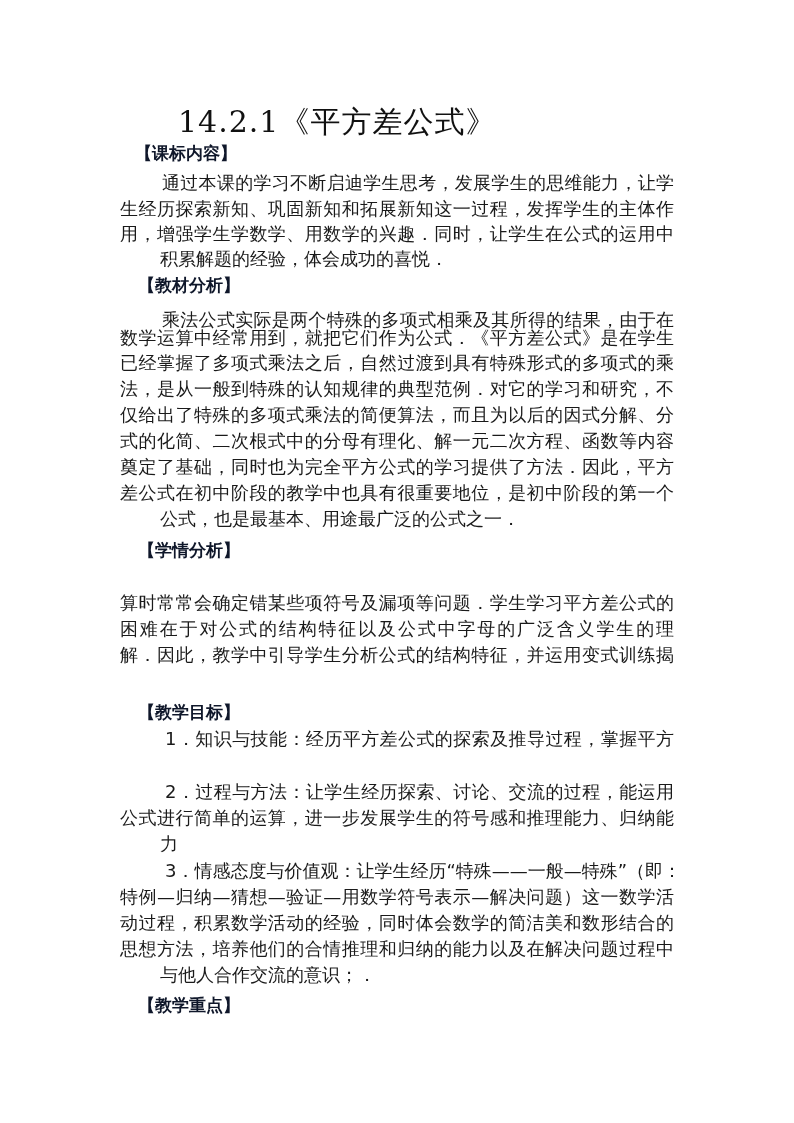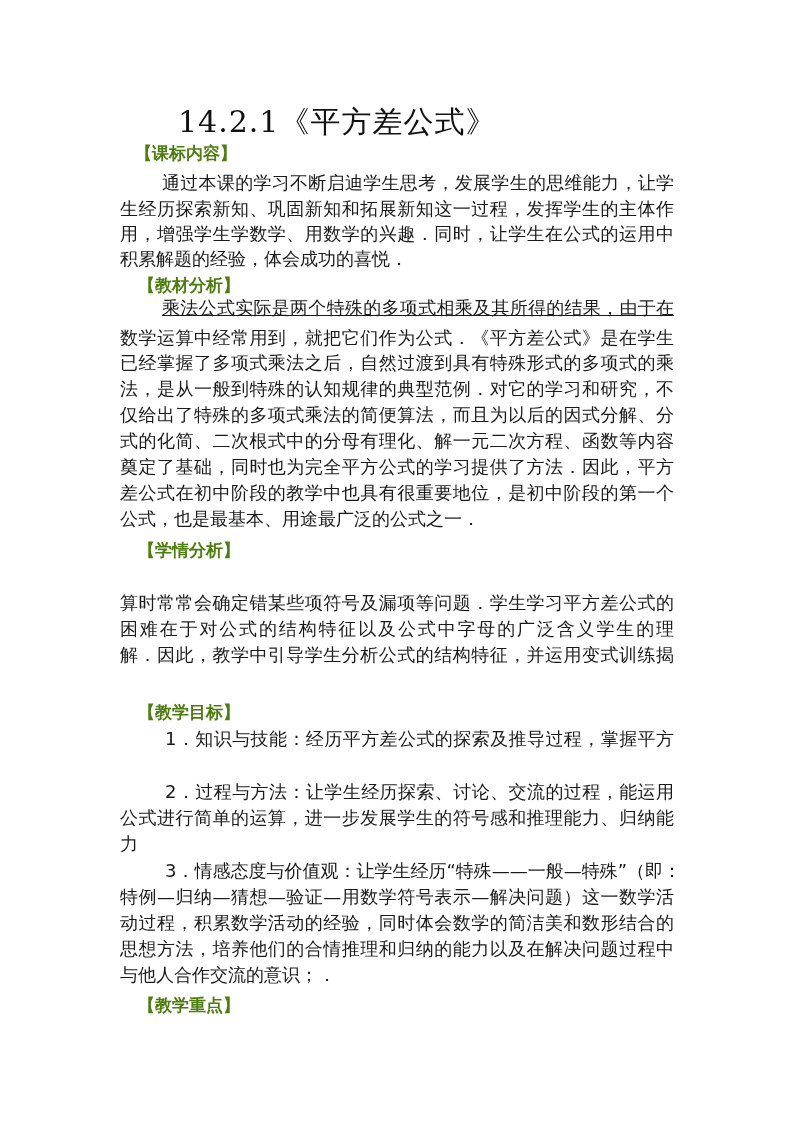--- a/index.html
+++ b/index.html
@@ -8,7 +8,7 @@
   .page { position: absolute; left: 0; top: 0; width: 644px; height: 1123px; background: #fff; }
   .title { position: absolute; left: 178px; top: 100px; font-family: "DejaVu Serif", "Liberation Serif", serif;
            font-size: 30px; line-height: 44px; letter-spacing: 1px; white-space: nowrap; color: #111; }
-  .heading { position: absolute; font-size: 17px; font-weight: bold; white-space: nowrap; line-height: 22px; color: #4d7c0f; }
+  .heading { position: absolute; font-size: 17px; font-weight: bold; white-space: nowrap; line-height: 22px; color: #0f172a; }
   .line { position: absolute; left: 120px; width: 554px; font-size: 18px; line-height: 24px;
           white-space: nowrap; text-align: justify; text-align-last: justify; color: #1a1a1a; letter-spacing: 0; }
   .line.last { text-align-last: left; }

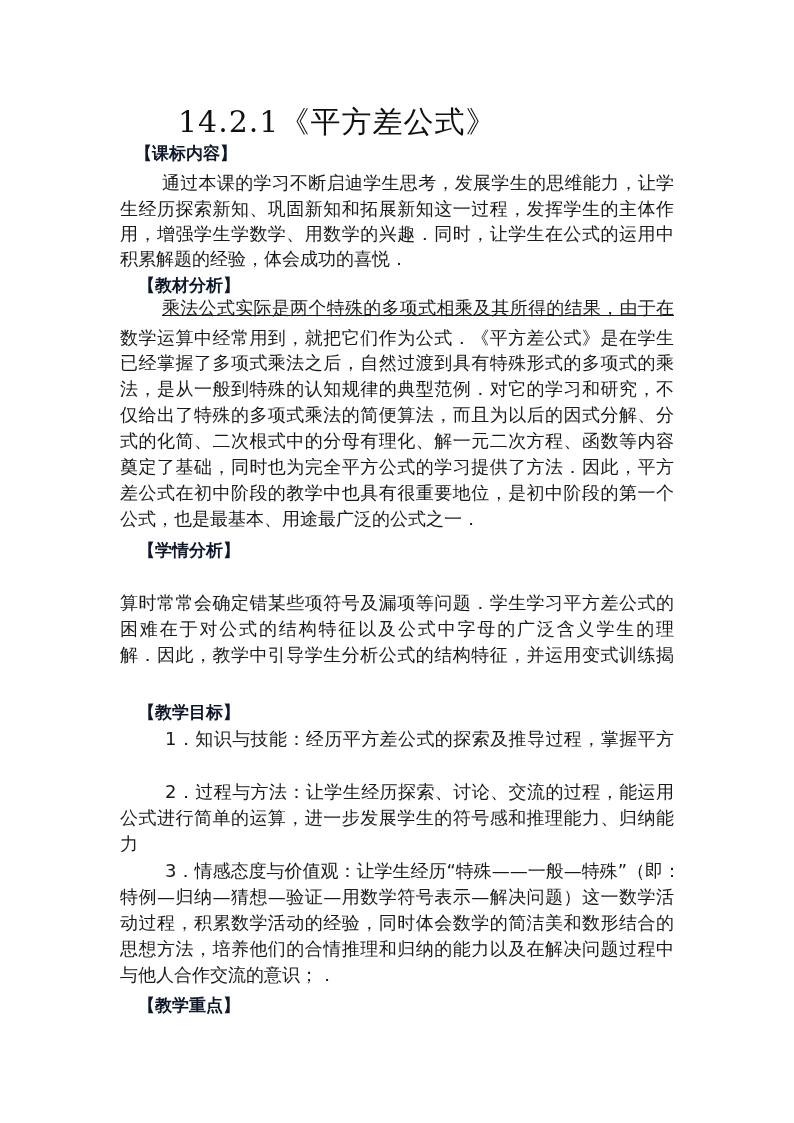--- a/index.html
+++ b/index.html
@@ -11,7 +11,7 @@
   .heading { position: absolute; font-size: 17px; font-weight: bold; white-space: nowrap; line-height: 22px; color: #0f172a; }
   .line { position: absolute; left: 120px; width: 554px; font-size: 18px; line-height: 24px;
           white-space: nowrap; text-align: justify; text-align-last: justify; color: #1a1a1a; letter-spacing: 0; }
-  .line.last { text-align-last: left; }
+  .line.last { text-align-last: left; margin-left: 40px; }
   .line.indent { left: 162px; width: 512px; }
   .line.indent2 { left: 165px; width: 509px; }
 </style>

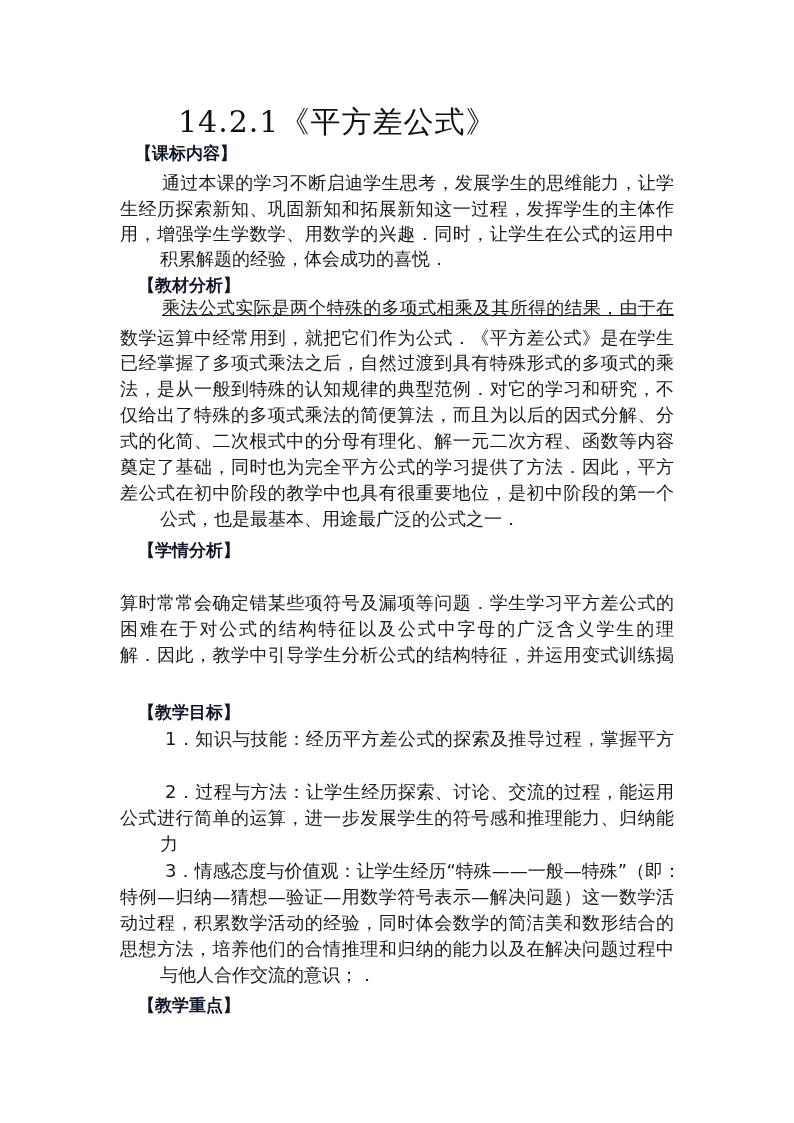--- a/index.html
+++ b/index.html
@@ -29,7 +29,7 @@
   <div class="line last" style="top:247px;">积累解题的经验，体会成功的喜悦．</div>
 
   <div class="heading" style="left:138px; top:274px;">【教材分析】</div>
-  <div class="line indent" style="top:296px;text-decoration:underline;">乘法公式实际是两个特殊的多项式相乘及其所得的结果，由于在</div>
+  <div class="line indent" style="top:308px;">乘法公式实际是两个特殊的多项式相乘及其所得的结果，由于在</div>
   <div class="line" style="top:326px;">数学运算中经常用到，就把它们作为公式．《平方差公式》是在学生</div>
   <div class="line" style="top:351px;">已经掌握了多项式乘法之后，自然过渡到具有特殊形式的多项式的乘</div>
   <div class="line" style="top:377px;">法，是从一般到特殊的认知规律的典型范例．对它的学习和研究，不</div>

